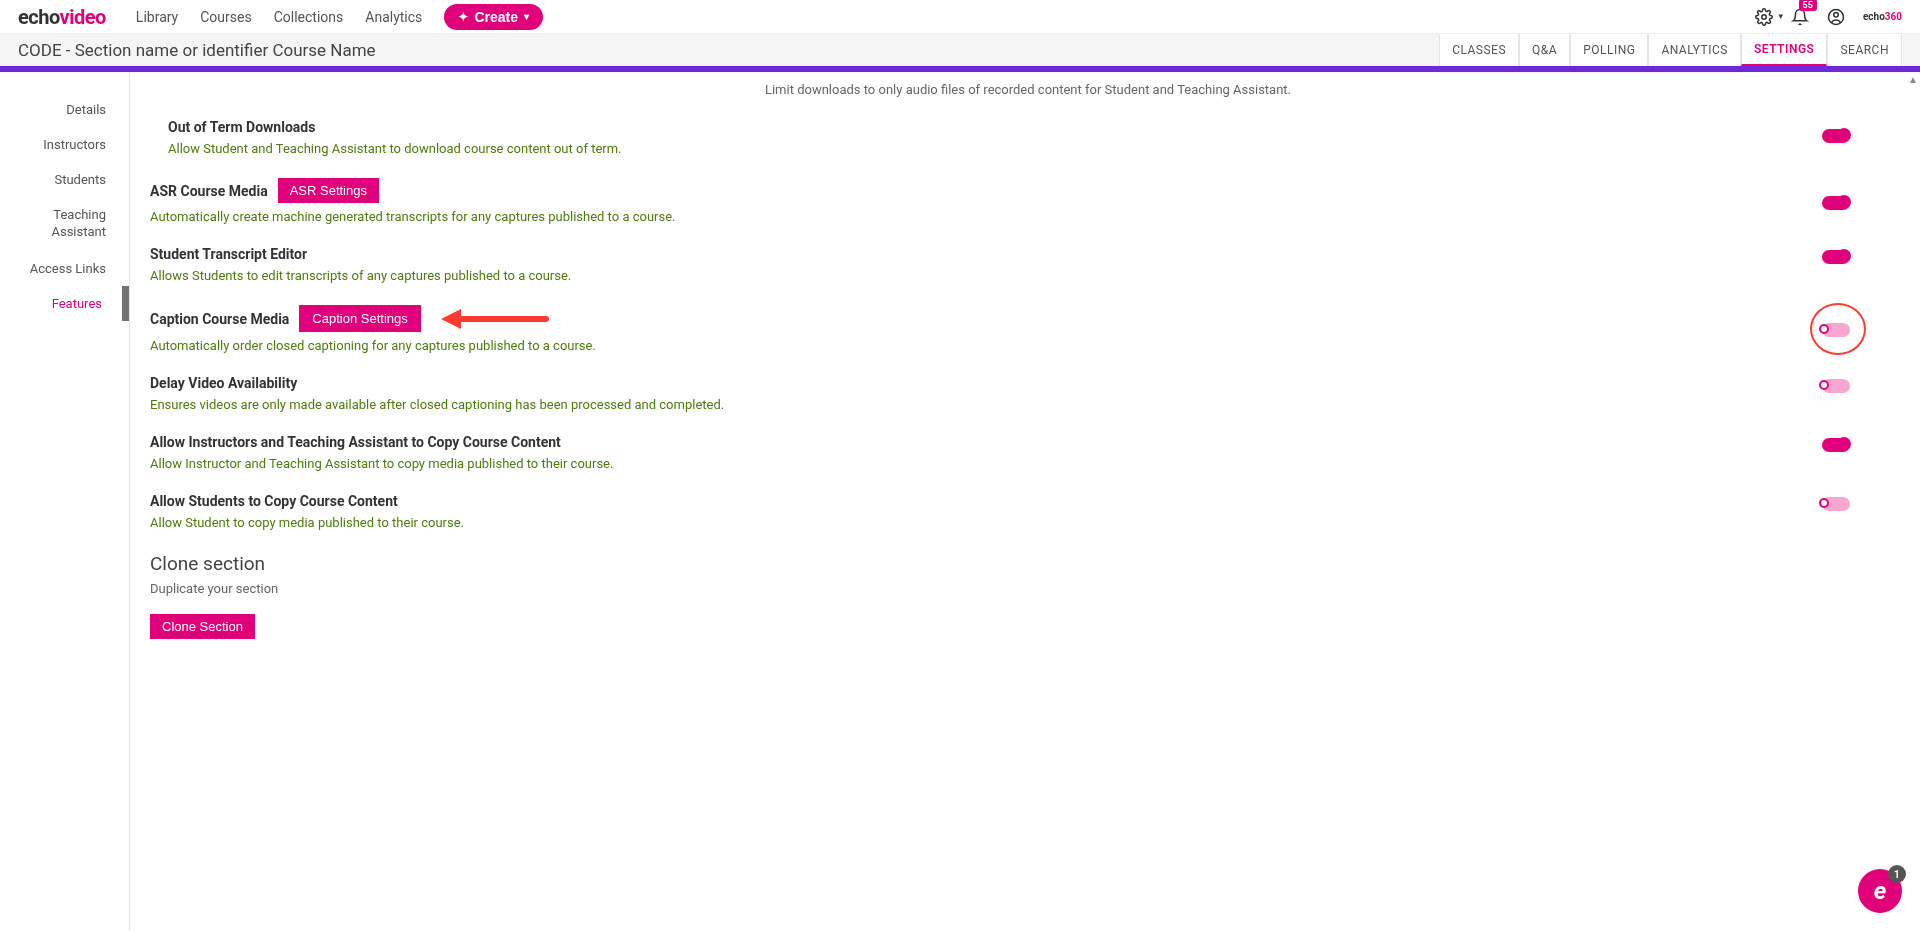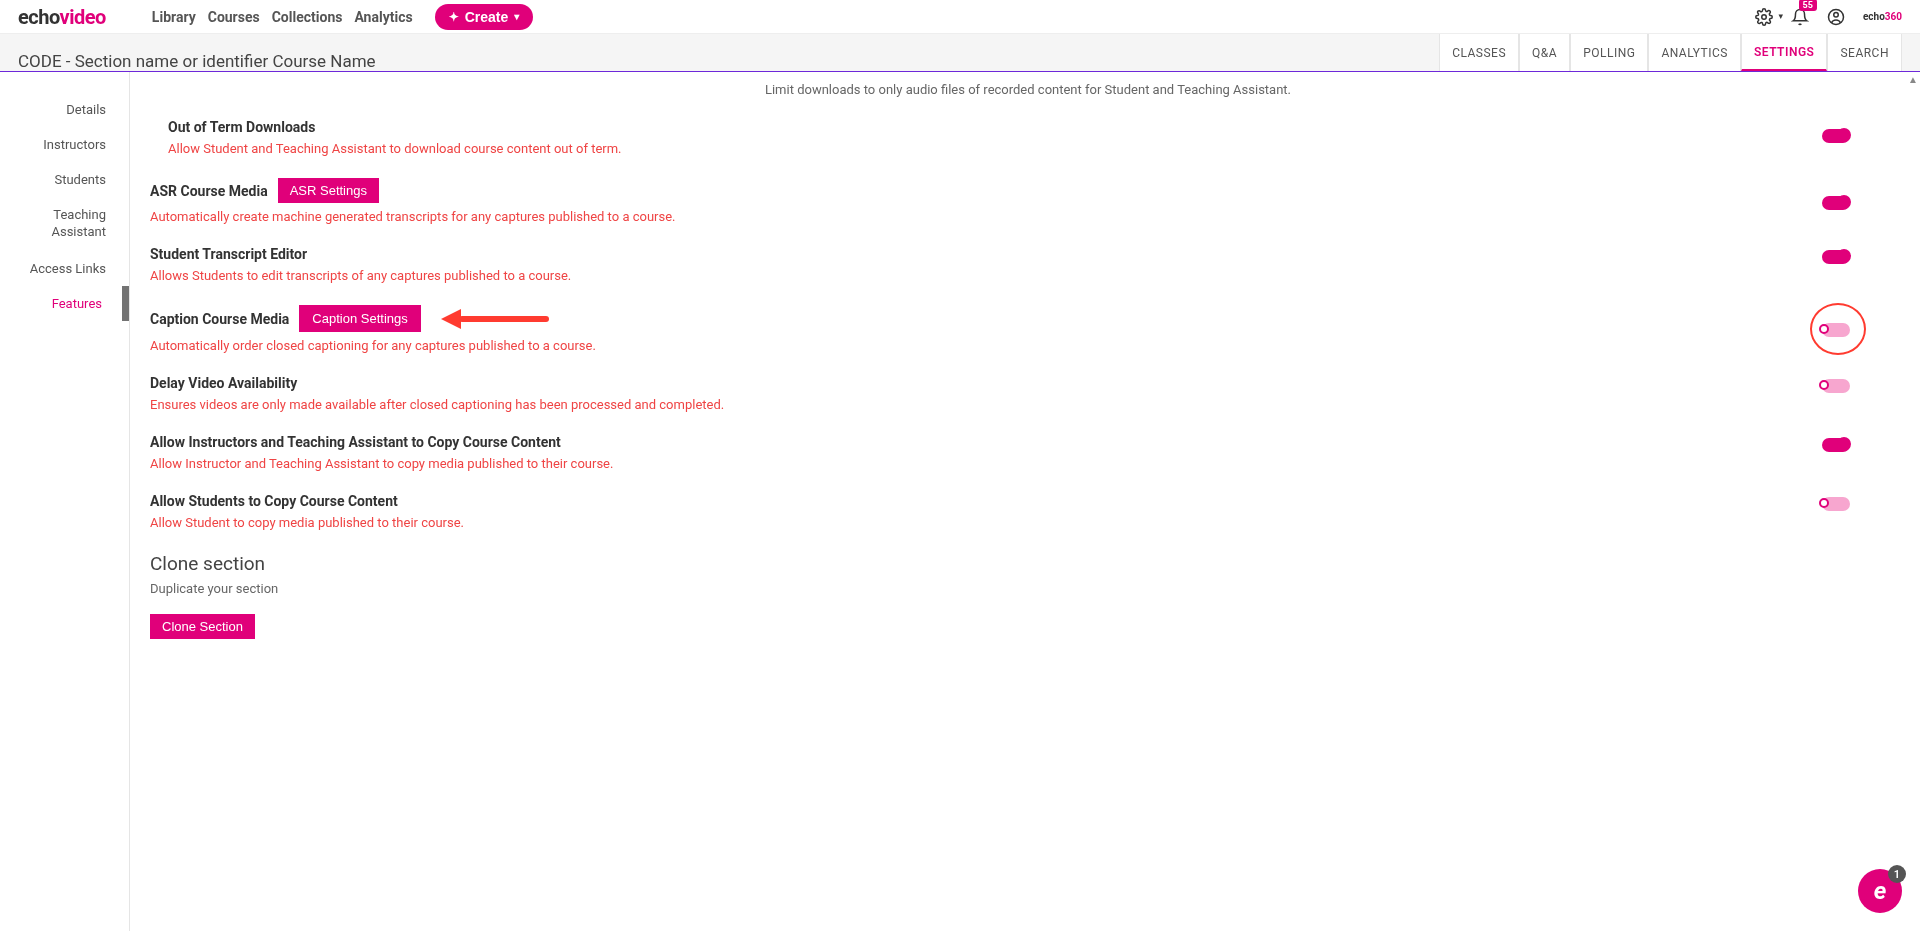--- a/index.html
+++ b/index.html
@@ -10,7 +10,7 @@
     .logo { font-weight: 700; font-size: 20px; letter-spacing: -0.5px; }
     .logo .echo { color: #333; }
     .logo .video { color: #e0007a; }
-    .nav-links { display: flex; gap: 12px; margin-left: 46px; font-weight: bold; }
+    .nav-links { display: flex; gap: 22px; margin-left: 30px; }
     .nav-links a { color: #555; text-decoration: none; font-size: 14px; }
     .create-btn { margin-left: 22px; background: #e0007a; color: #fff; border: none; border-radius: 14px; padding: 5px 14px; font-size: 14px; display: flex; align-items: center; gap: 6px; cursor: pointer; font-weight: 600; }
     .create-btn .star { font-size: 12px; }

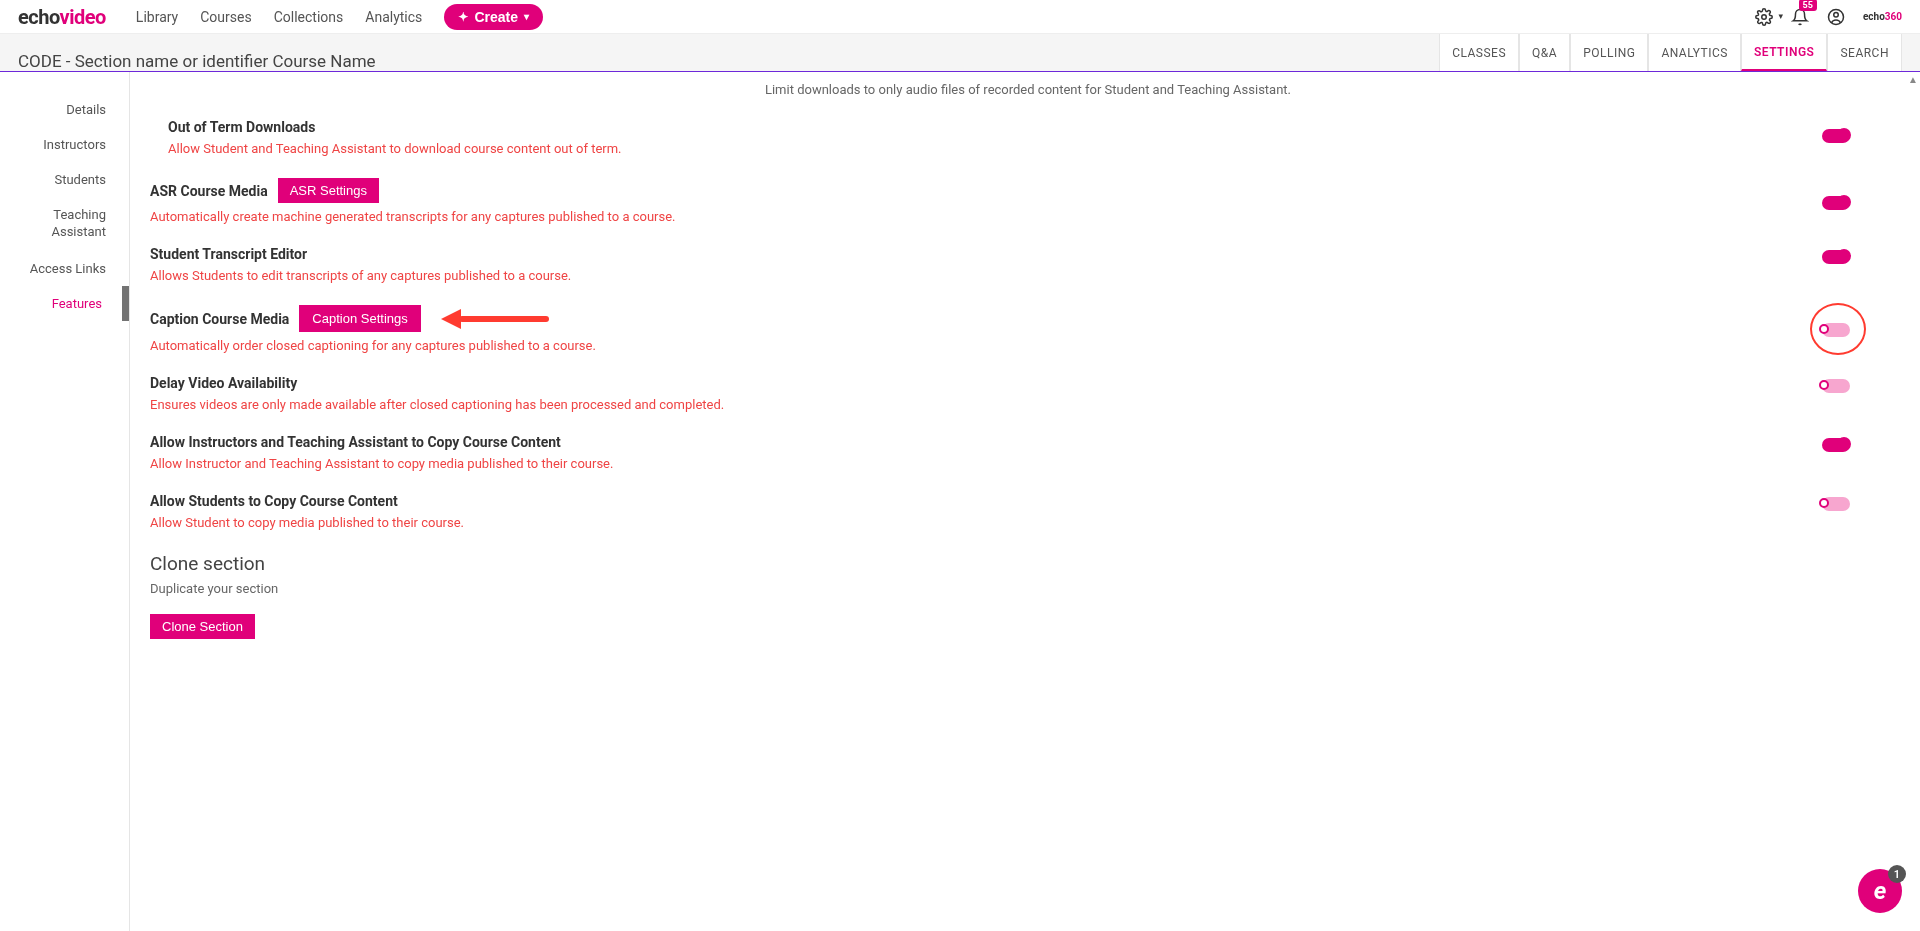--- a/index.html
+++ b/index.html
@@ -22,7 +22,7 @@
     .brand-chip .accent { color:#e0007a; }
 
     
-    .course-header { height: 38px; background: #f5f5f5; border-bottom: 1px solid #6d28d9; display: flex; align-items: flex-end; padding: 0 18px; }
+    .course-header { height: 38px; background: #f5f5f5; border-bottom: 6px solid #6d28d9; display: flex; align-items: center; padding: 0 18px; }
     .course-title { font-size: 17px; color: #444; }
     .course-tabs { margin-left: auto; display: flex; height: 100%; }
     .course-tab { padding: 0 12px; font-size: 12px; letter-spacing: 0.5px; color: #555; display: flex; align-items: center; border: 1px solid #e5e5e5; border-top: none; border-bottom: none; background:#fff; cursor:pointer; }

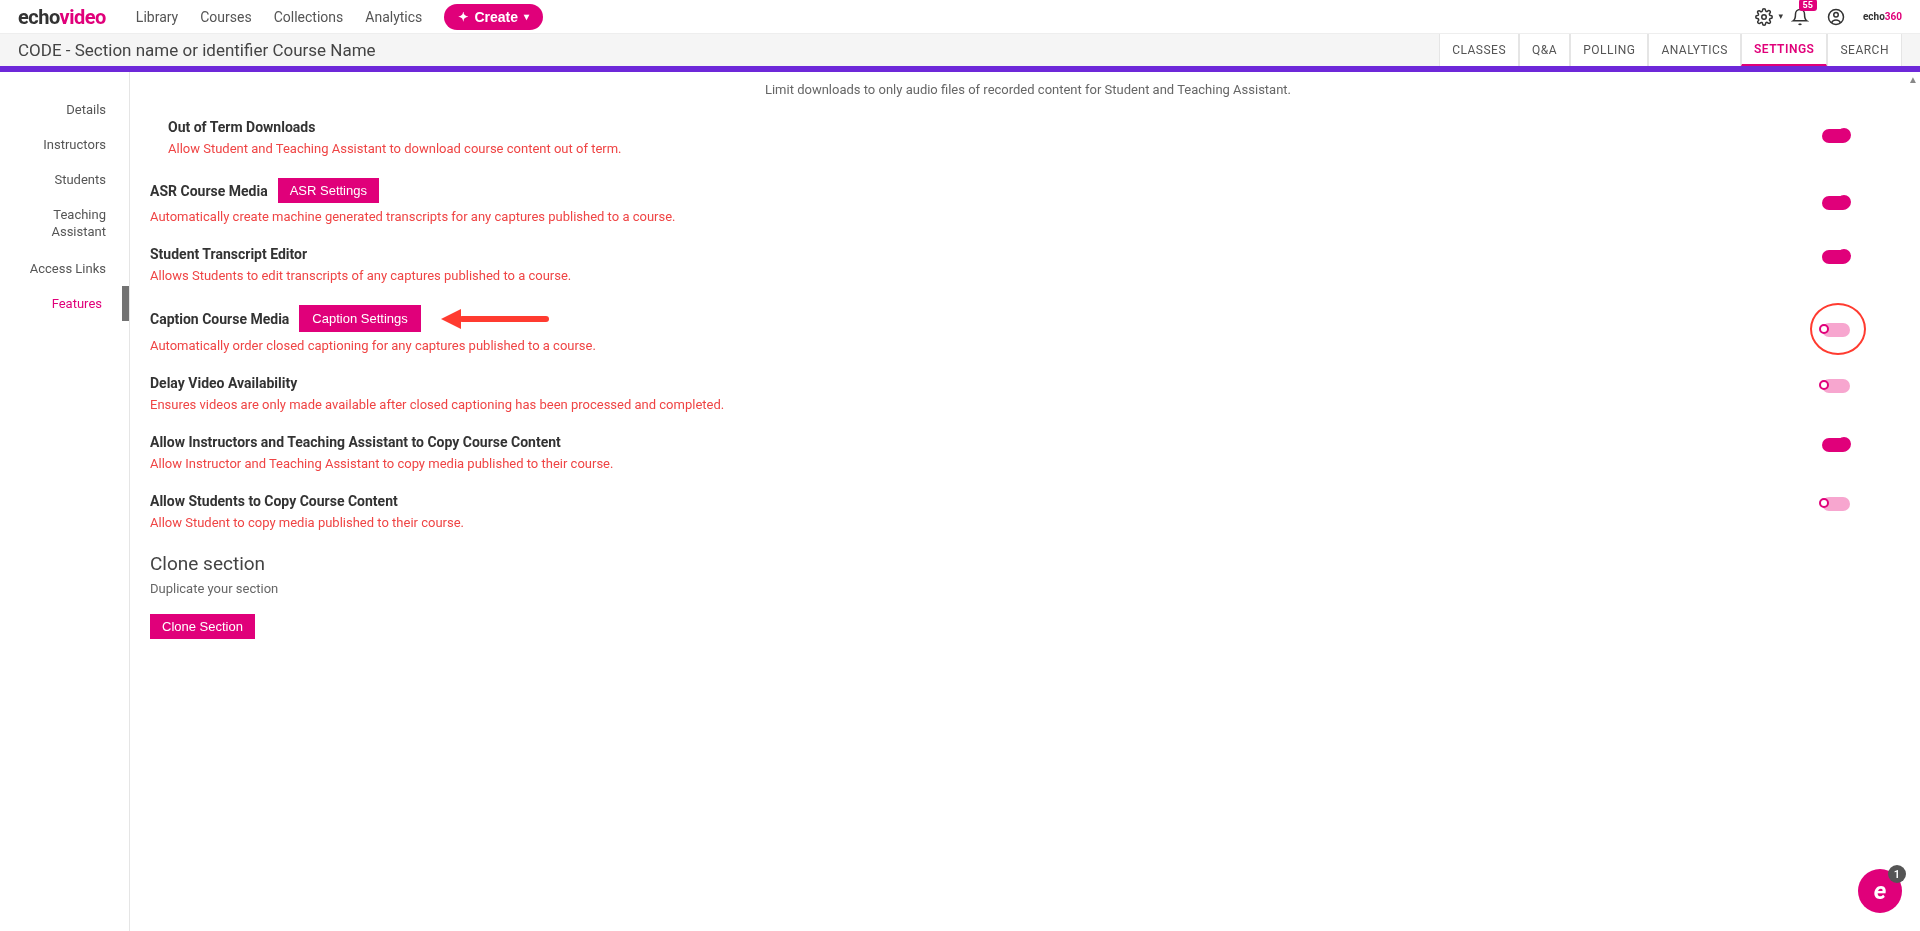--- a/index.html
+++ b/index.html
@@ -41,7 +41,7 @@
     .desc-only { color: #666; font-size: 13px; margin-bottom: 22px; margin-left: 26px; text-align: center; }
     .setting { margin-bottom: 22px; position: relative; }
     .setting .title { font-weight: 700; color: #333; font-size: 14px; margin-bottom: 6px; display:flex; align-items:center; gap:10px;}
-    .setting .desc { color: #ef4444; font-size: 13px; }
+    .setting .desc { color: #4d7c0f; font-size: 13px; }
     .badge-btn { background: #e0007a; color:#fff; border:none; padding: 5px 12px; font-size: 13px; cursor:pointer; }
     .badge-btn.outlined { border:1px solid #e0007a; }
     .clone-h { font-size: 19px; color:#444; margin-top: 10px; margin-bottom: 6px; font-weight: 400;}

